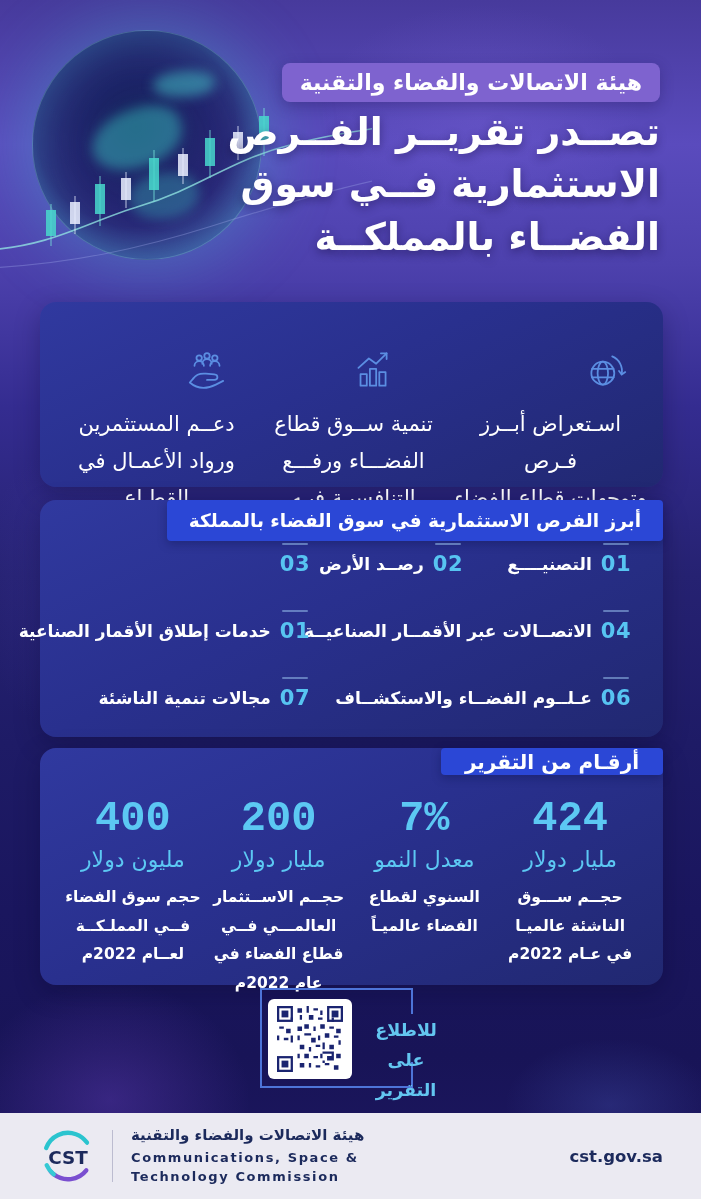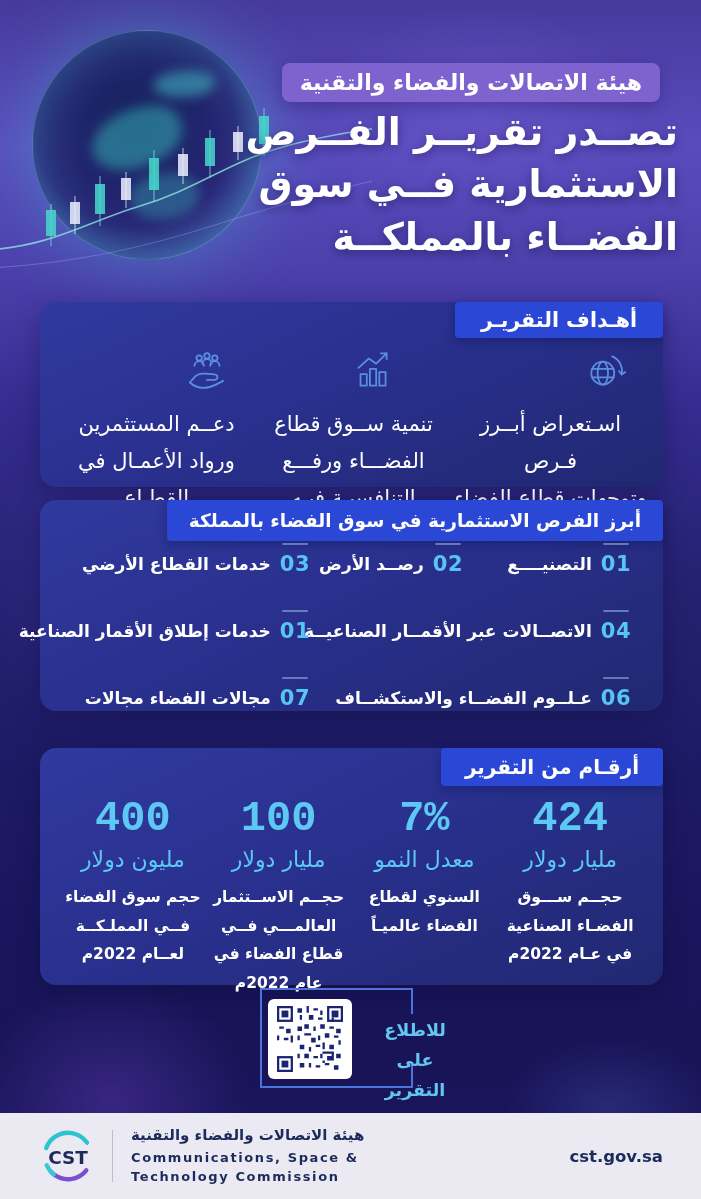--- a/index.html
+++ b/index.html
@@ -57,7 +57,7 @@
   .hdr-badge{position:absolute;top:63px;right:41px;height:39px;display:inline-flex;align-items:center;
     padding:0 18px;background:#7E63CF;border-radius:8px;color:#fff;font-weight:bold;font-size:22px;
     box-shadow:0 4px 14px rgba(30,20,80,.3);}
-  .title{position:absolute;top:106px;right:23px;color:#fff;font-weight:bold;font-size:38px;
+  .title{position:absolute;top:106px;right:41px;color:#fff;font-weight:bold;font-size:38px;
     line-height:1.38;text-align:right;white-space:pre-line;text-shadow:0 3px 10px rgba(20,10,60,.45);}
   
   .card{position:absolute;left:40px;right:38px;border-radius:16px;

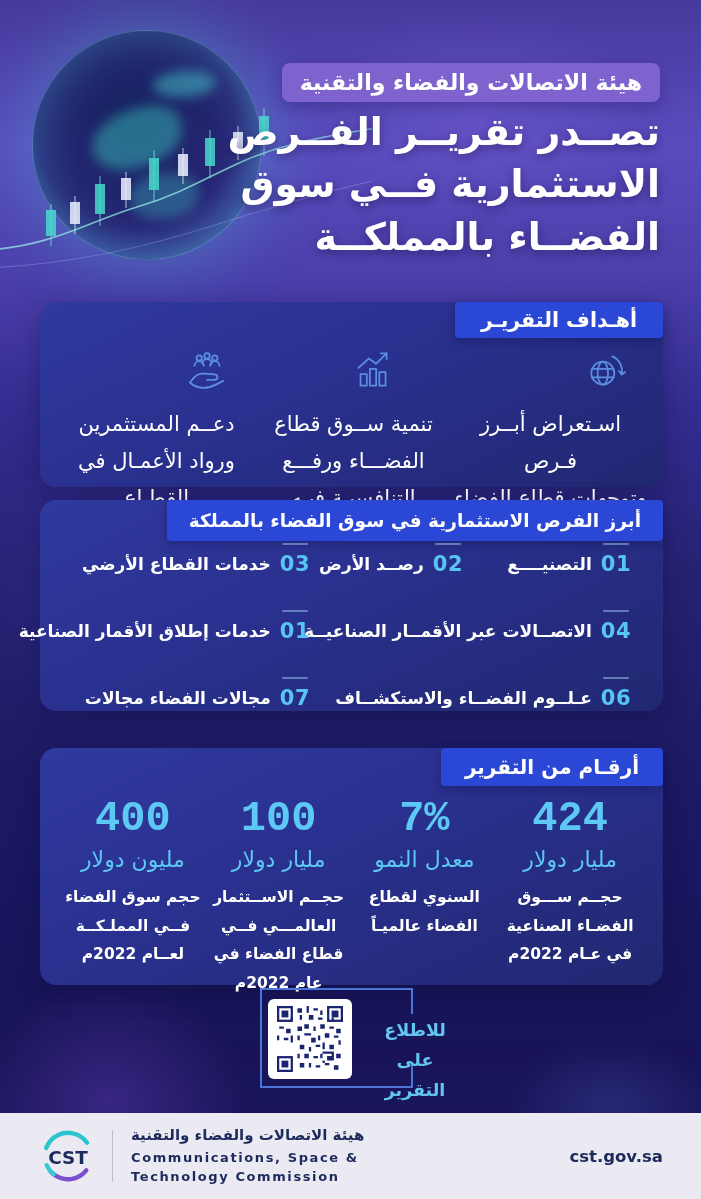--- a/index.html
+++ b/index.html
@@ -158,9 +158,6 @@
 الفضــاء بالمملكــة</h1>
 
   <section class="card card1">
-    <div class="card-badge bdg1">
-      <span>أهـداف التقريـر</span>
-    </div>
     <div class="objs">
       <div class="obj">
         <div class="obj-icon">

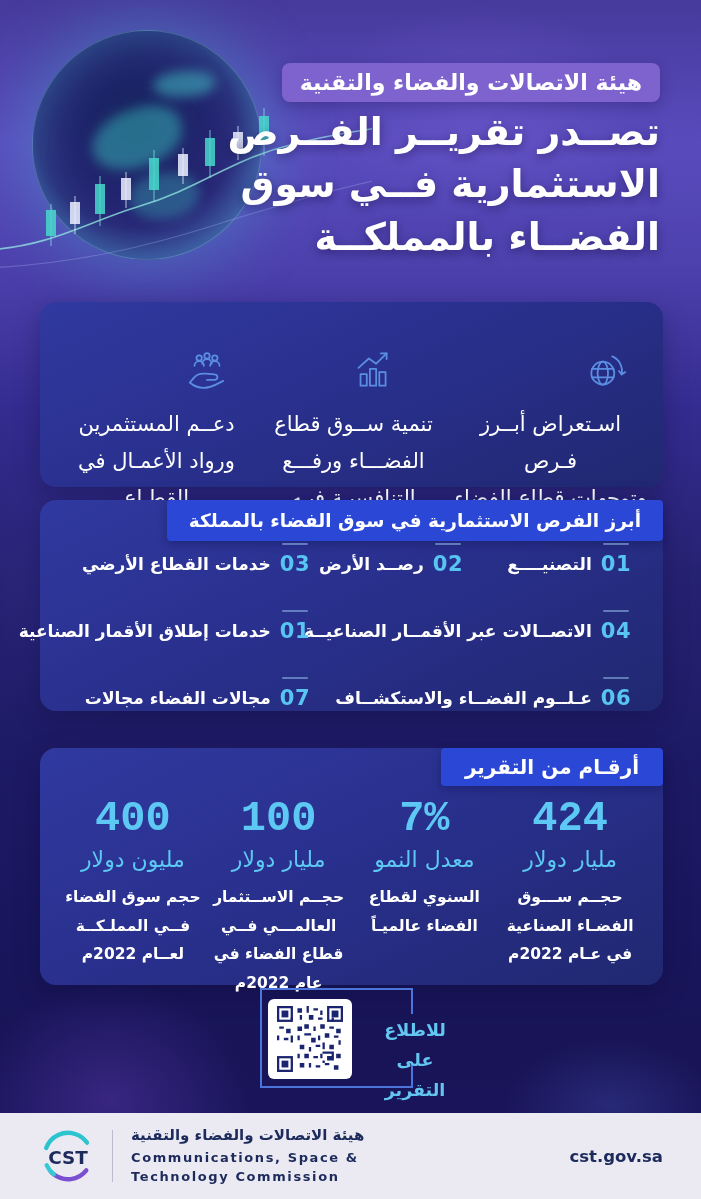--- a/index.html
+++ b/index.html
@@ -64,7 +64,7 @@
     background:linear-gradient(155deg,#30399f 0%,#29308e 45%,#212871 100%);
     box-shadow:0 8px 26px rgba(8,8,40,.28);}
   .card1{top:302px;height:185px;}
-  .card2{top:500px;height:211px;}
+  .card2{top:500px;height:237px;}
   .card3{top:748px;height:237px;}
   .card-badge{position:absolute;top:0;right:0;display:inline-flex;align-items:center;
     background:#2B47D6;color:#fff;font-weight:bold;border-radius:4px;box-shadow:0 3px 10px rgba(10,15,70,.35);}

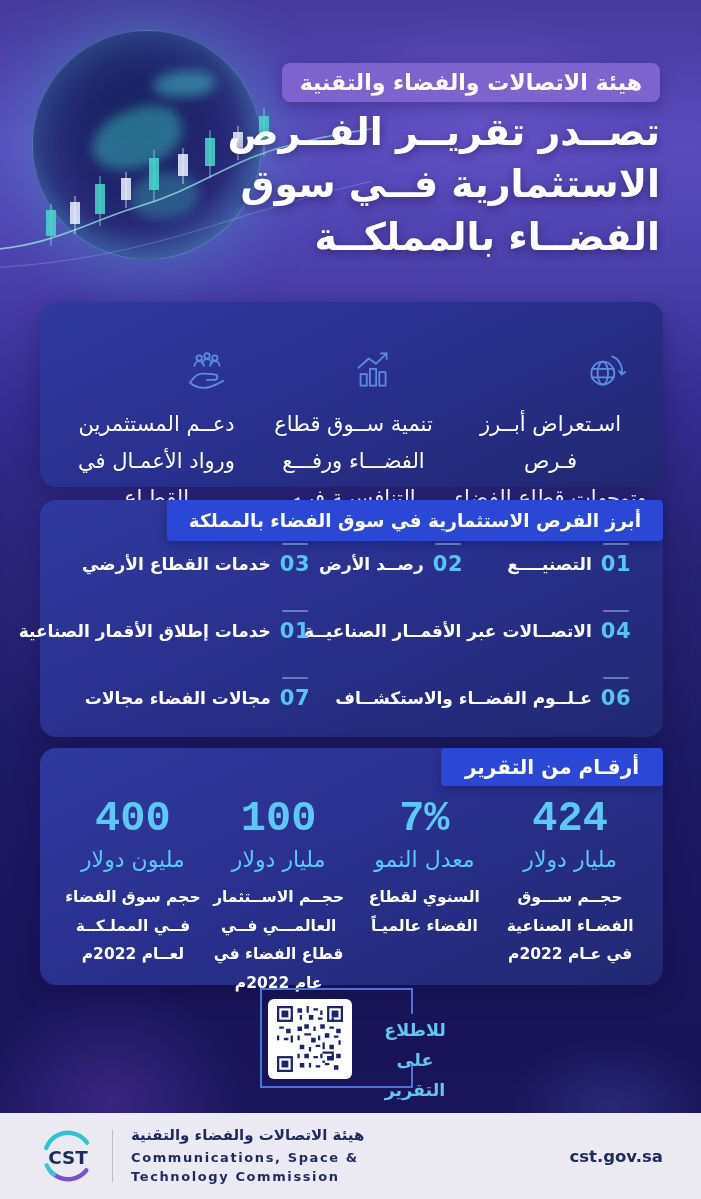--- a/index.html
+++ b/index.html
@@ -223,7 +223,6 @@
       </div>
       <div class="opp-item p2">
         <span class="opp-num">03</span>
-        <span class="opp-label">خدمات القطاع الأرضي</span>
       </div>
     </div>
     <div class="opp-row r2">

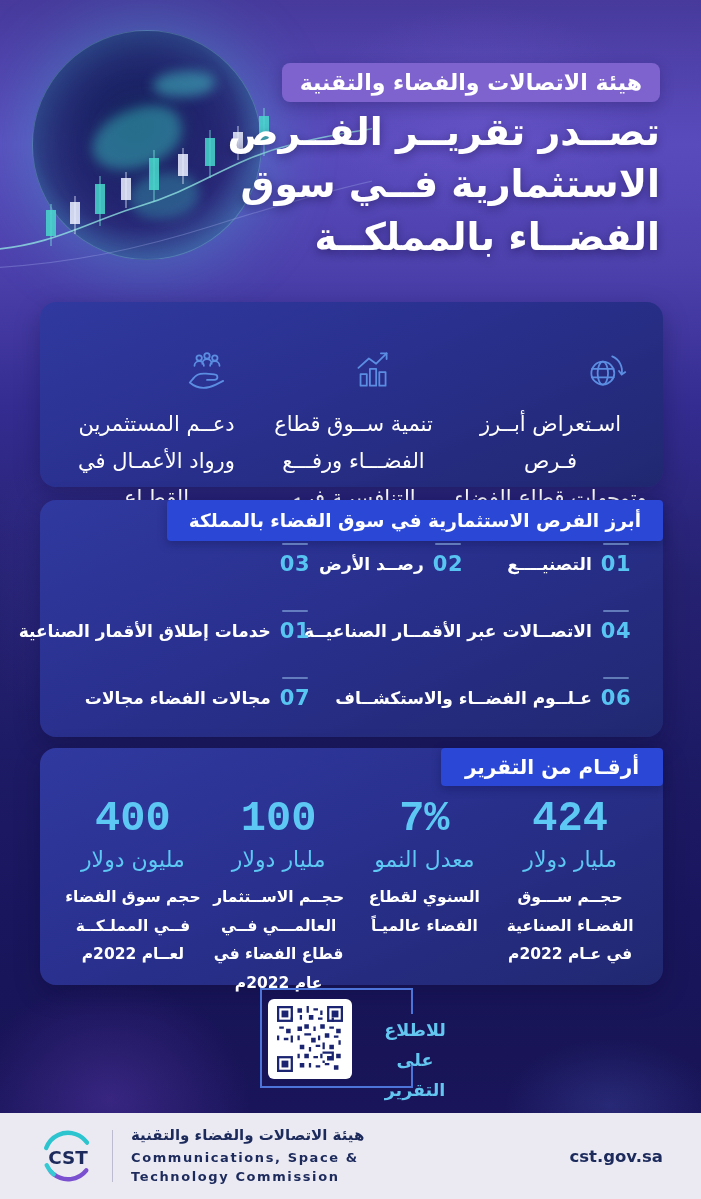--- a/index.html
+++ b/index.html
@@ -242,7 +242,7 @@
       </div>
       <div class="opp-item p2">
         <span class="opp-num">07</span>
-        <span class="opp-label">مجالات الفضاء مجالات</span>
+        <span class="opp-label">مجالات تنمية الناشئة</span>
       </div>
     </div>
   </section>

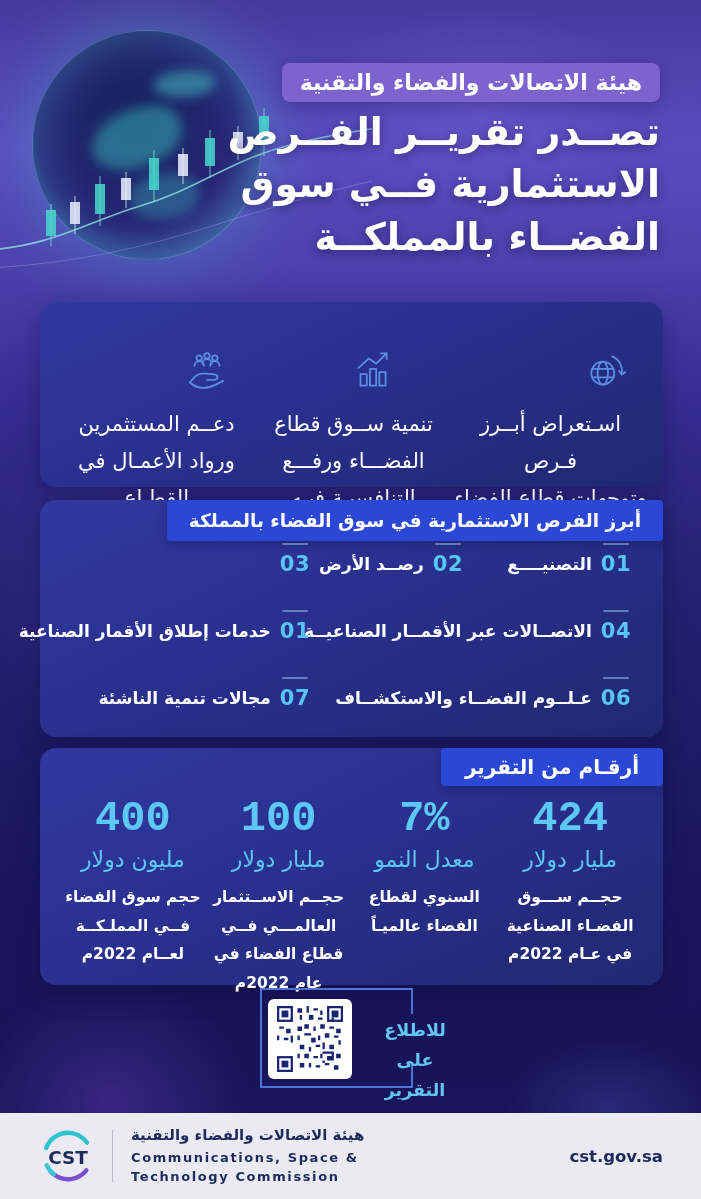--- a/index.html
+++ b/index.html
@@ -70,7 +70,7 @@
     background:#2B47D6;color:#fff;font-weight:bold;border-radius:4px;box-shadow:0 3px 10px rgba(10,15,70,.35);}
   .bdg1{height:36px;font-size:20.5px;padding:0 26px;}
   .bdg2{height:41px;font-size:18.5px;padding:0 22px;}
-  .bdg3{height:38px;font-size:20px;padding:0 24px;}
+  .bdg3{height:27px;font-size:20px;padding:0 24px;}
   
   .objs{position:absolute;top:44px;right:14px;left:18px;display:flex;}
   .obj{flex:1;}

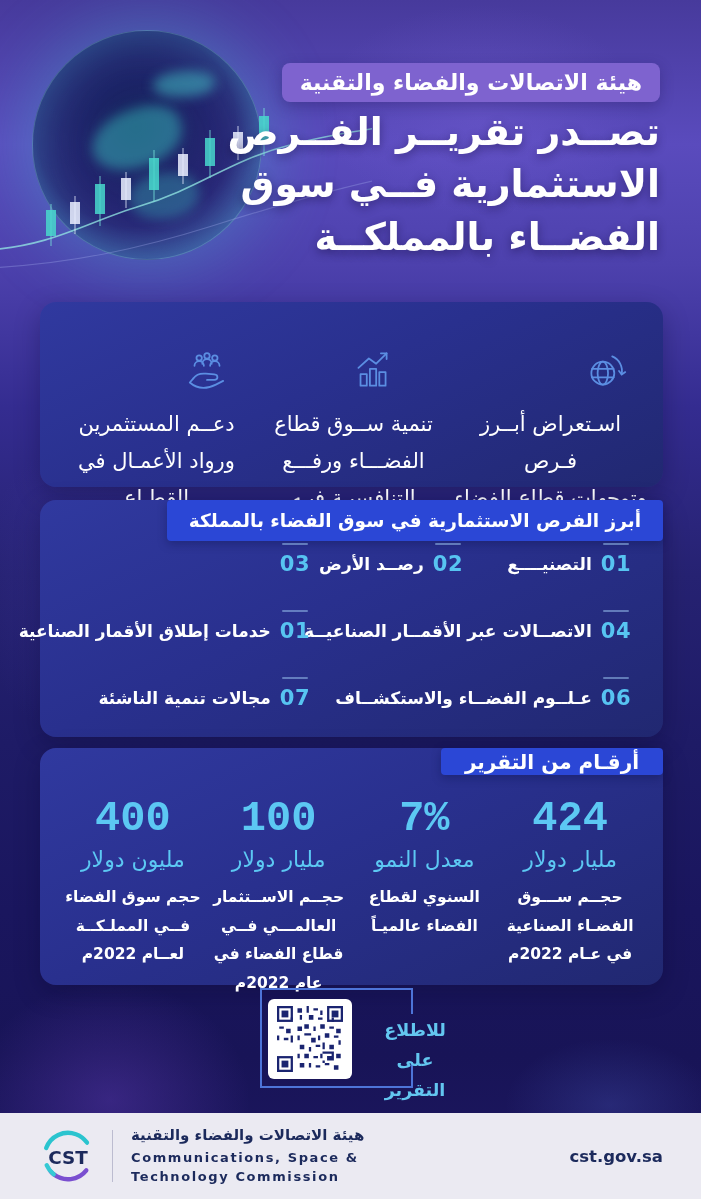--- a/index.html
+++ b/index.html
@@ -266,7 +266,7 @@
 الفضاء عالميـاً</div>
       </div>
       <div class="stat">
-        <div class="stat-val">100</div>
+        <div class="stat-val">200</div>
         <div class="stat-unit">مليار دولار</div>
         <div class="stat-desc">حجــم الاســتثمار
 العالمـــي فــي

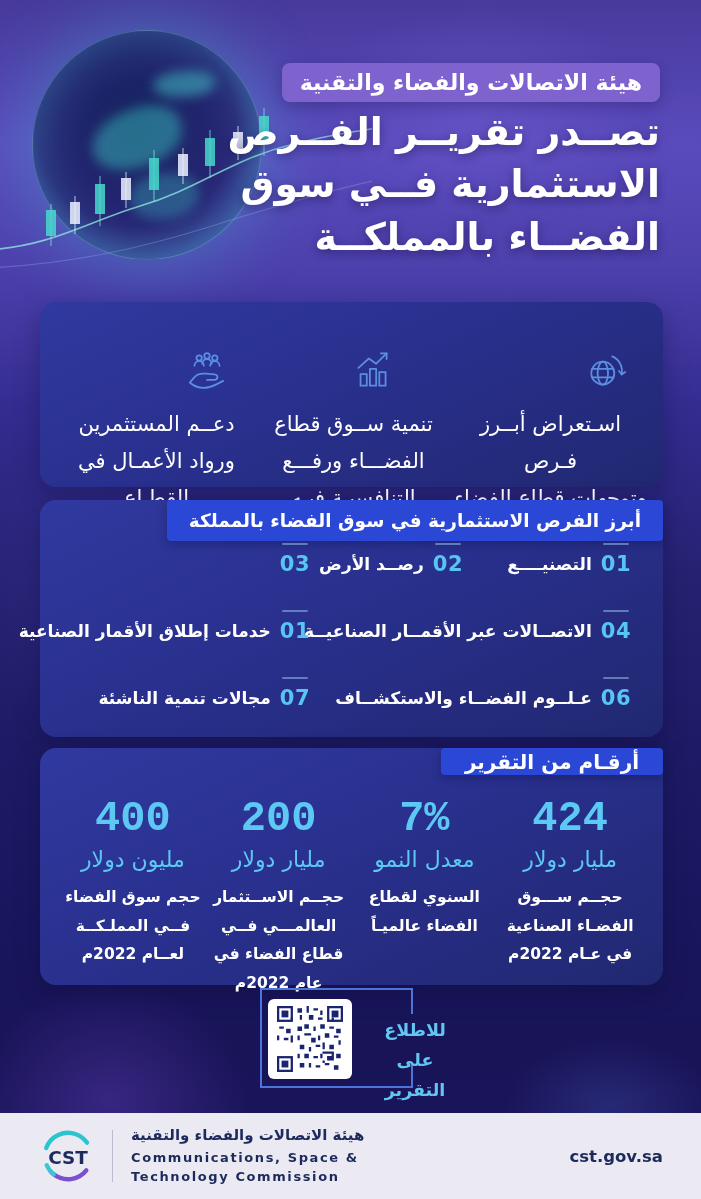--- a/index.html
+++ b/index.html
@@ -256,7 +256,7 @@
         <div class="stat-val">424</div>
         <div class="stat-unit">مليار دولار</div>
         <div class="stat-desc">حجــم ســـوق
-الفضـاء الصناعية
+الناشئة عالميـا
 في عـام 2022م</div>
       </div>
       <div class="stat">

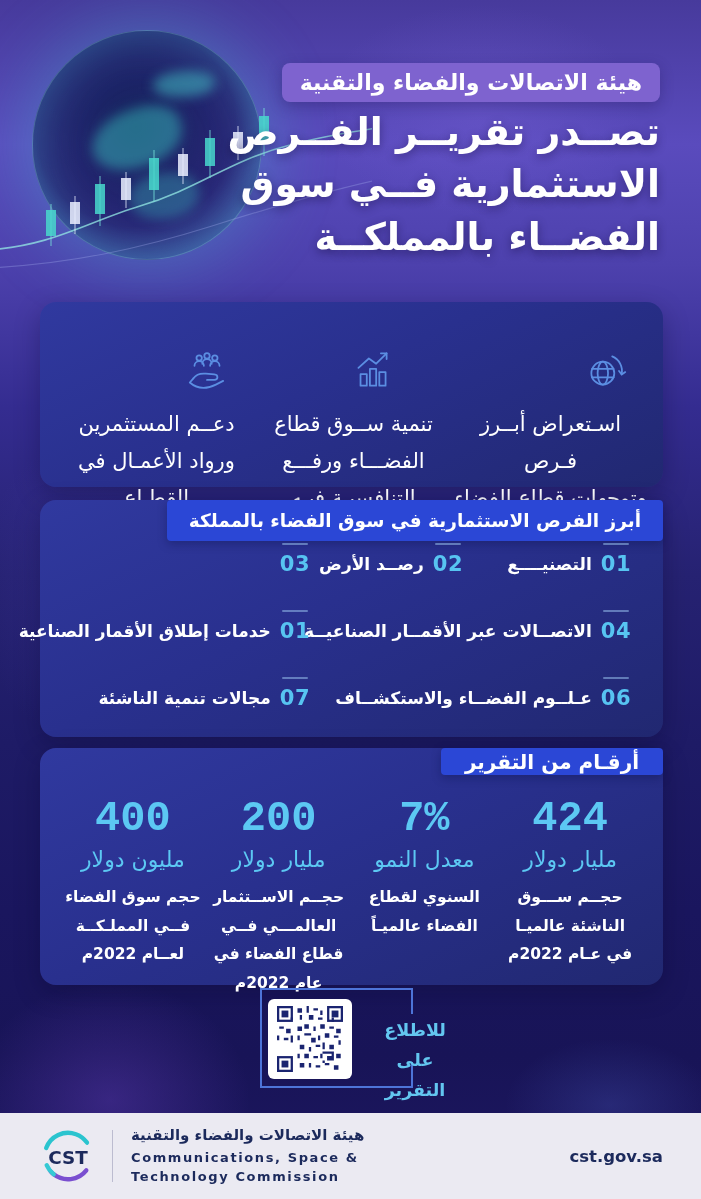--- a/index.html
+++ b/index.html
@@ -98,7 +98,7 @@
   .qrl{position:absolute;background:#4D74D8;}
   .qr-box{position:absolute;left:268px;top:999px;width:84px;height:80px;background:#fff;border-radius:6px;
     display:flex;align-items:center;justify-content:center;}
-  .qr-caption{position:absolute;left:372px;top:1016px;width:86px;text-align:center;color:#63C6F0;
+  .qr-caption{position:absolute;left:363px;top:1016px;width:86px;text-align:center;color:#63C6F0;
     font-size:17.5px;font-weight:bold;line-height:1.7;white-space:pre-line;}
   
   .footer{position:absolute;left:0;right:0;top:1113px;bottom:0;background:#EBEAF2;direction:ltr;

